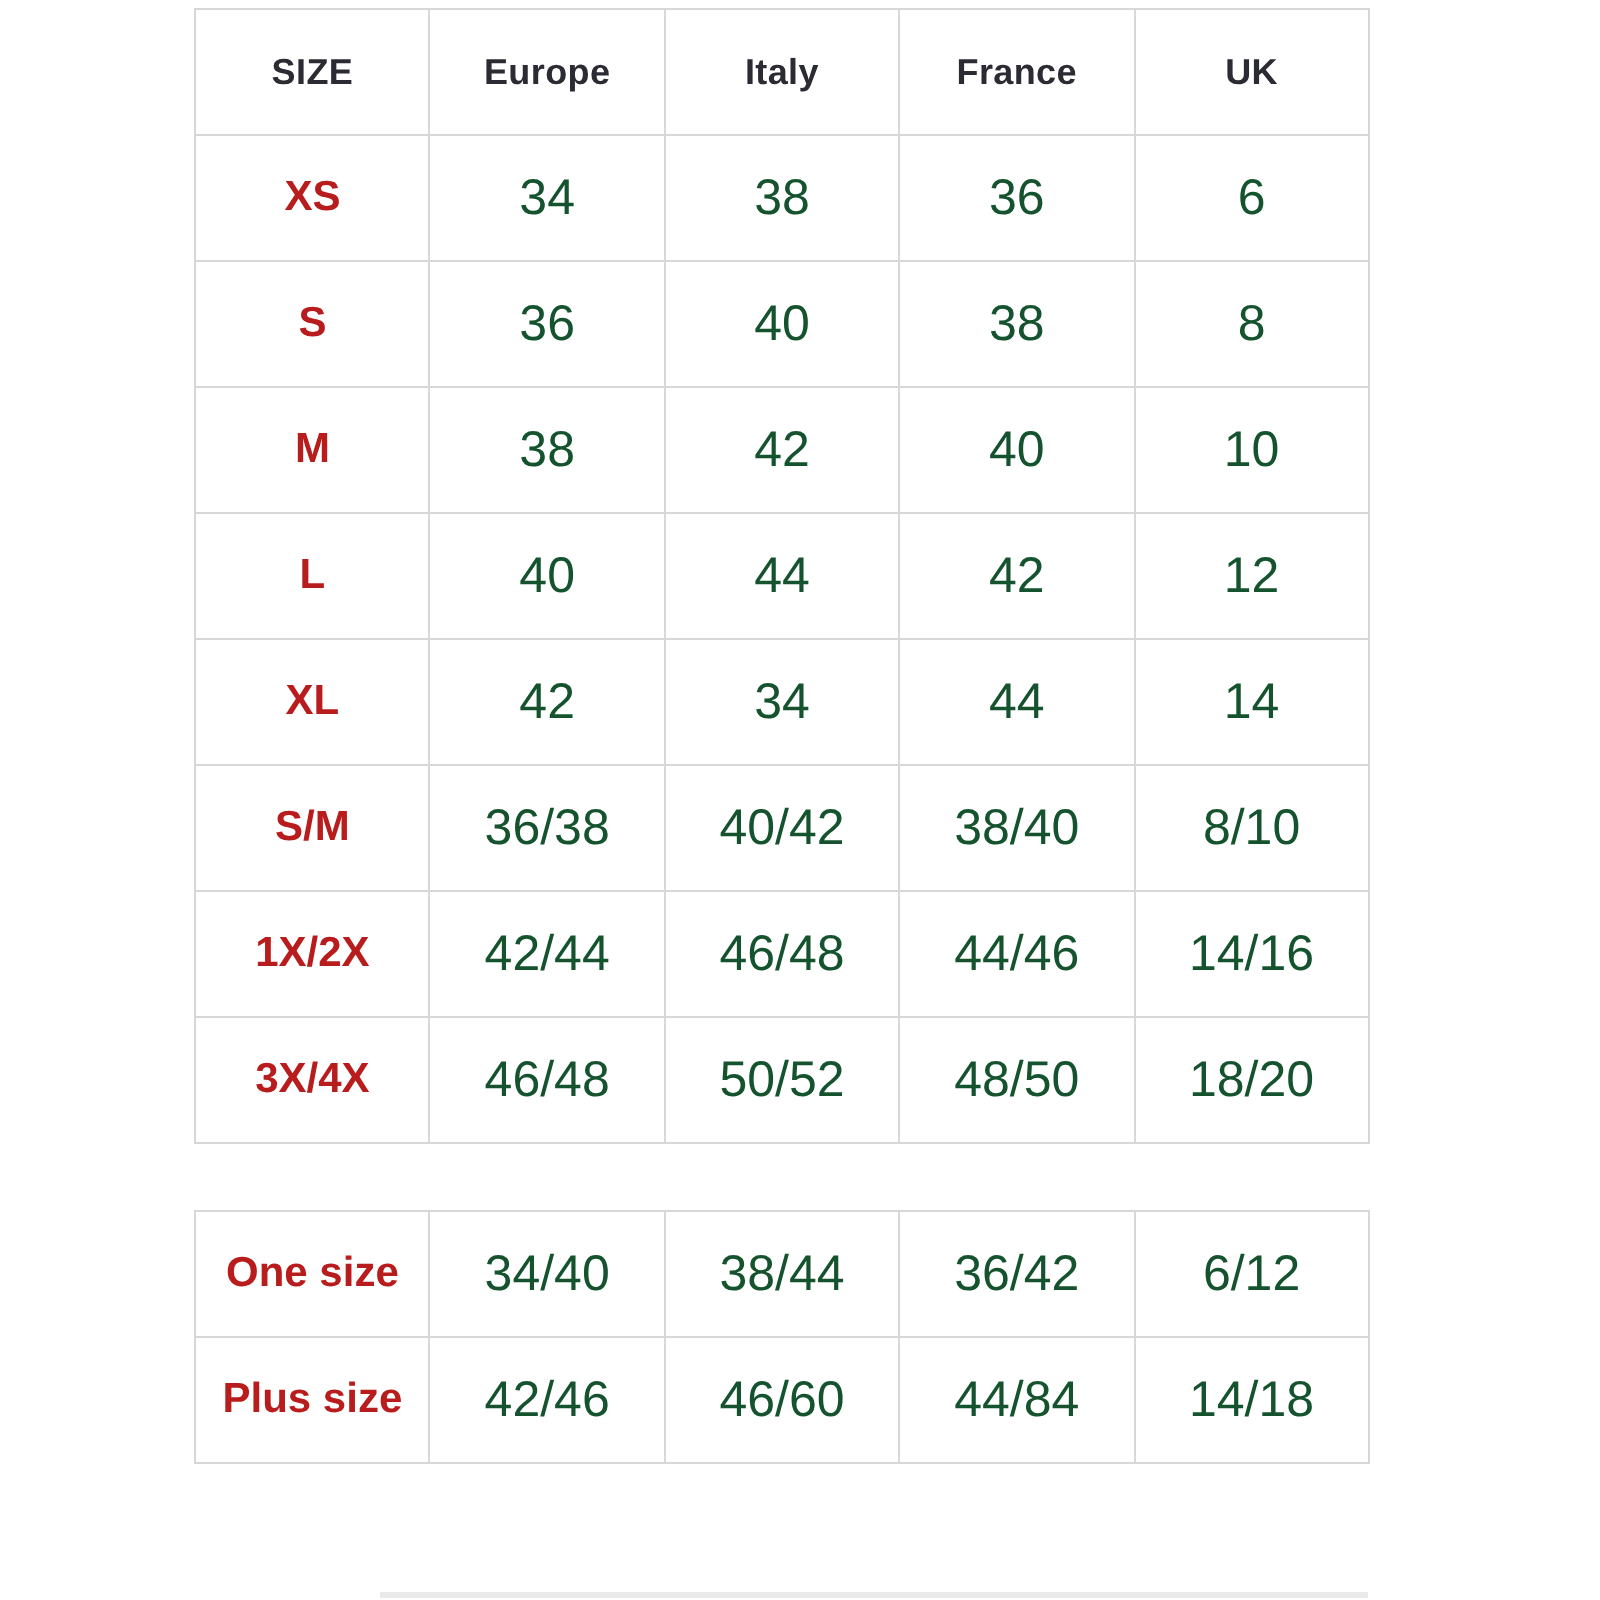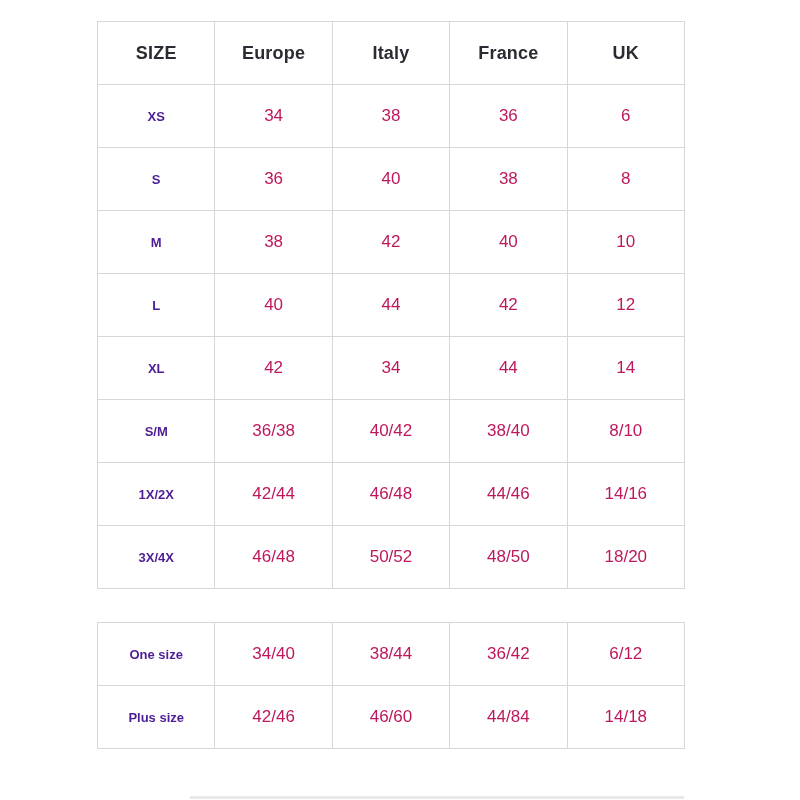--- a/index.html
+++ b/index.html
@@ -17,7 +17,7 @@
   .chart-wrap {
     position: absolute;
     left: 97px;
-    top: 21px;
+    top: 4px;
     width: 588px;
   }
   table {

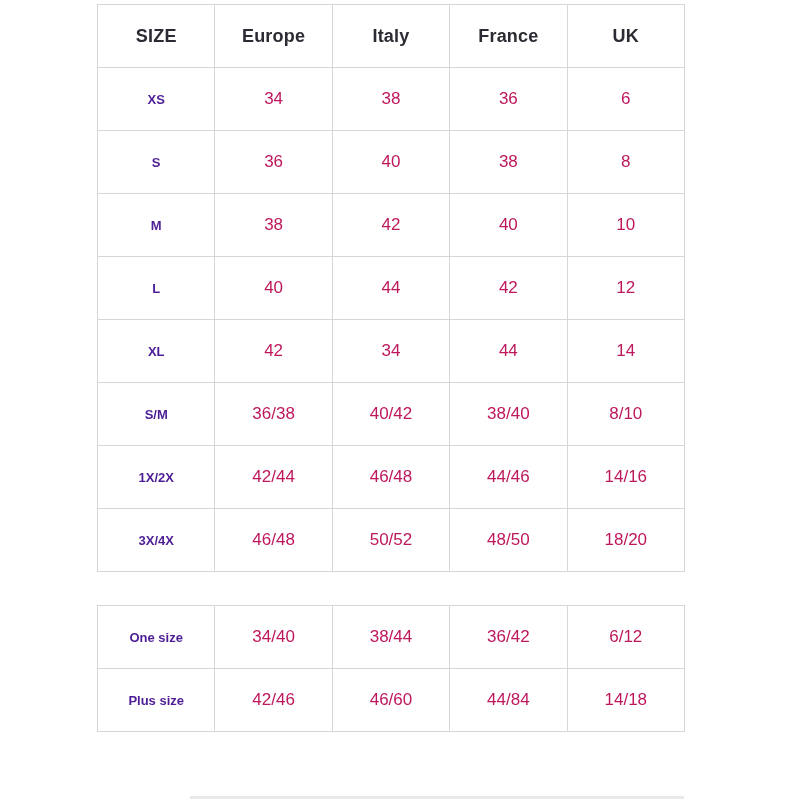--- a/index.html
+++ b/index.html
@@ -46,9 +46,9 @@
     color: #be185d;
   }
   td:first-child {
-    font-size: 13px;
+    font-size: 21px;
     font-weight: bold;
-    color: #4c1d95;
+    color: #b91c1c;
   }
   .special-table {
     margin-top: 33px;

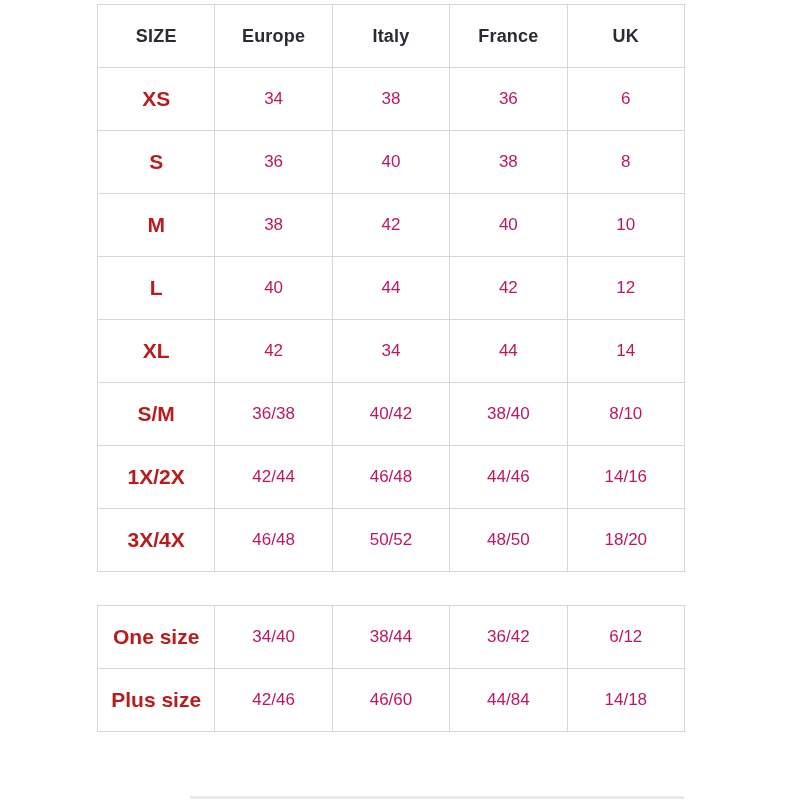--- a/index.html
+++ b/index.html
@@ -41,9 +41,9 @@
     letter-spacing: 0.2px;
   }
   td {
-    font-size: 17px;
+    font-size: 25px;
     font-weight: normal;
-    color: #be185d;
+    color: #14532d;
   }
   td:first-child {
     font-size: 21px;

